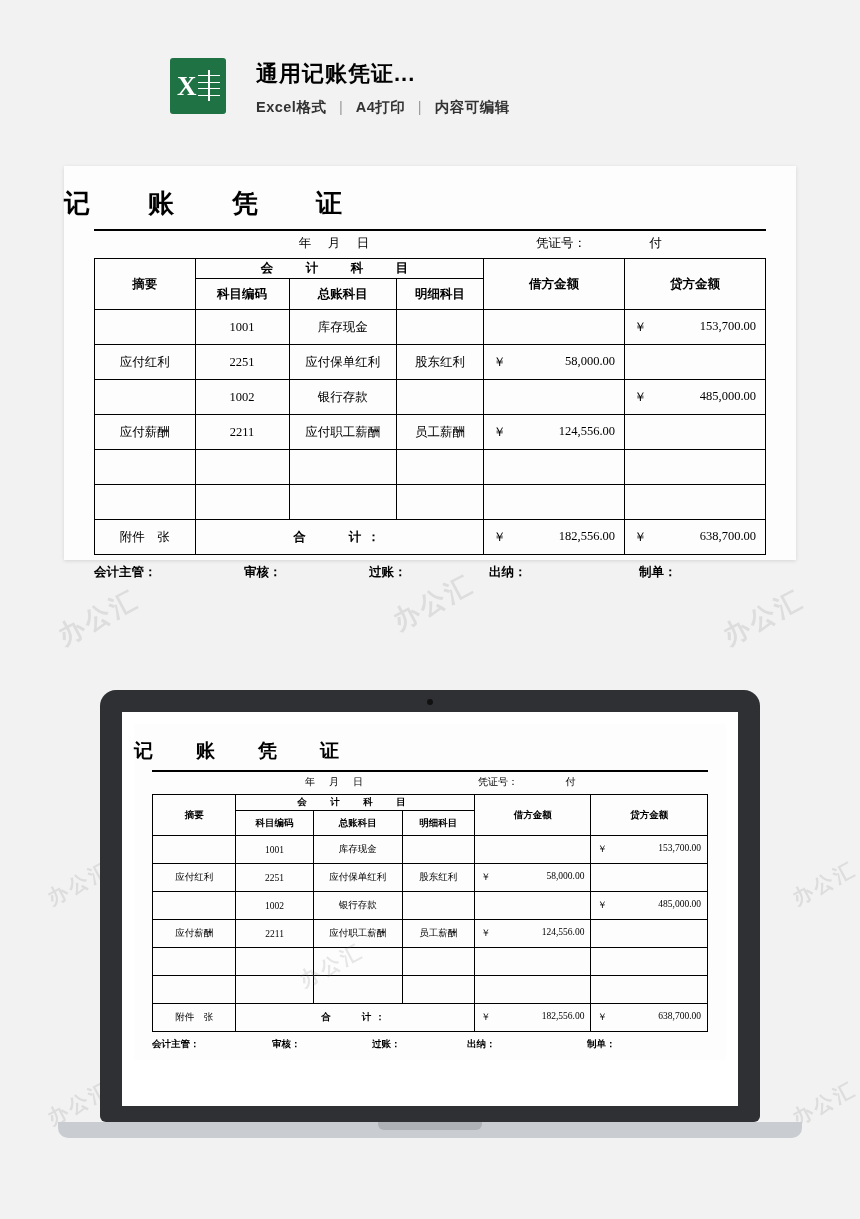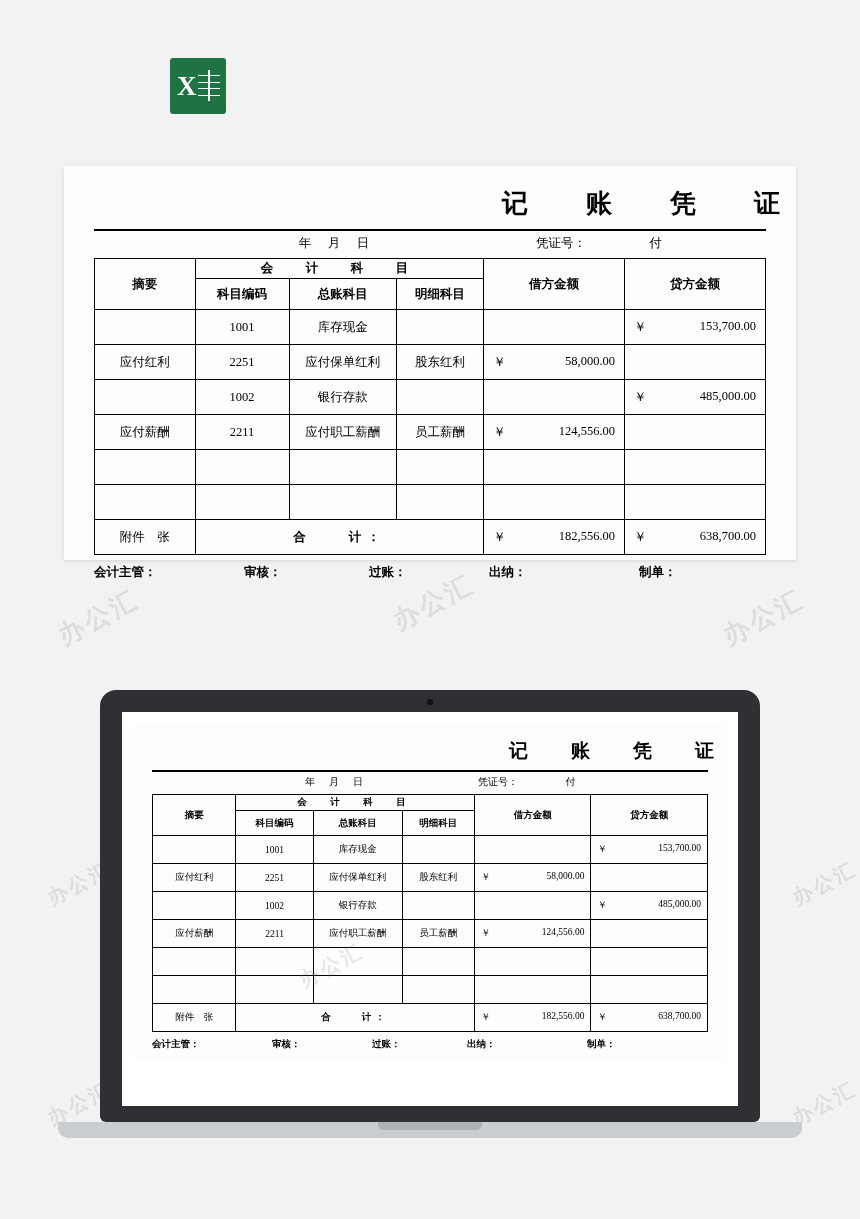--- a/index.html
+++ b/index.html
@@ -287,6 +287,16 @@
           <i></i>
           <i></i>
       </span>
+    </div>
+    <div class="header-text">
+      <div class="doc-title">通用记账凭证...</div>
+      <div class="doc-sub">
+        <span>Excel格式</span>
+        <span class="sep">|</span>
+        <span>A4打印</span>
+        <span class="sep">|</span>
+        <span>内容可编辑</span>
+      </div>
     </div>
   </div>
 

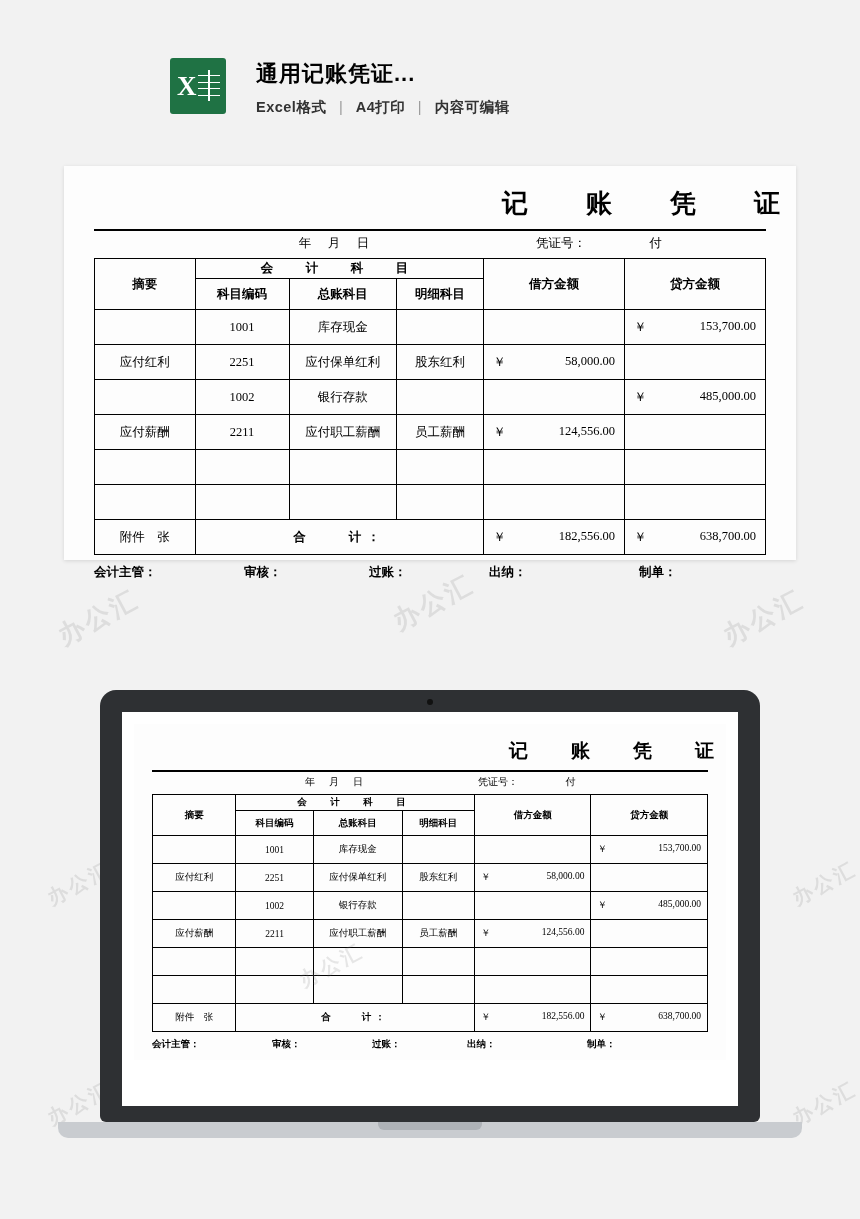--- a/index.html
+++ b/index.html
@@ -98,7 +98,7 @@
     color: #000;
   }
   .v-title {
-    text-align: right;
+    text-align: left;
     font-size: 26px;
     letter-spacing: 16px;
     font-weight: bold;

